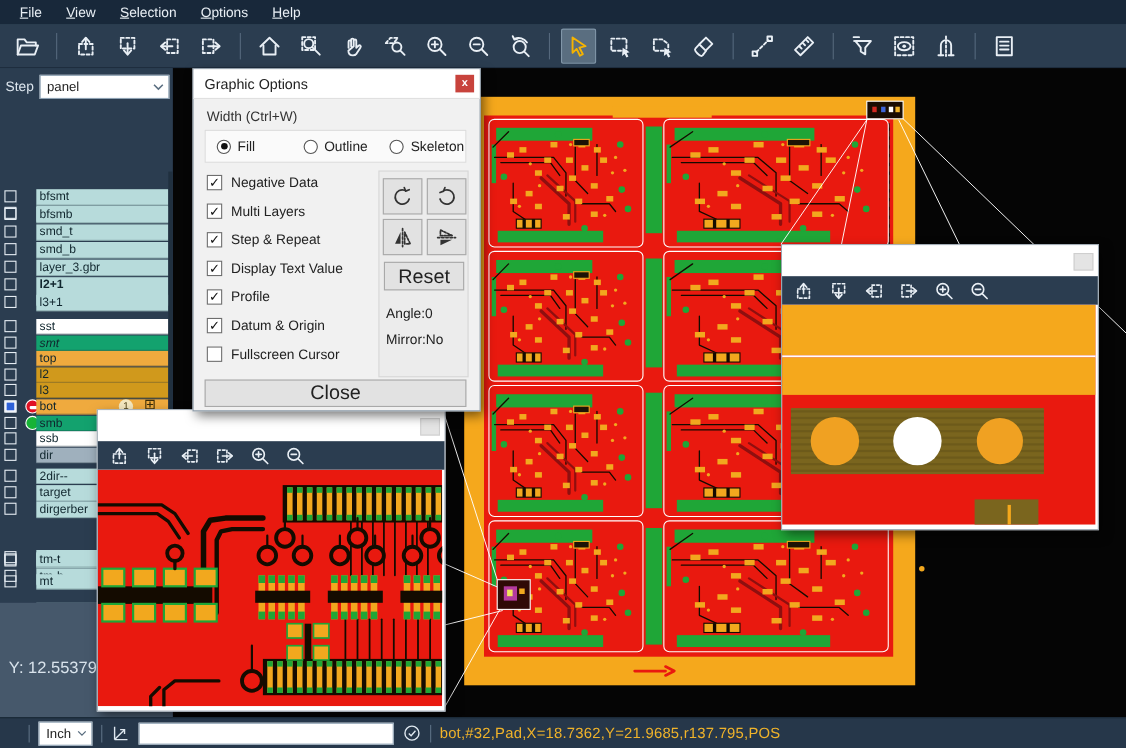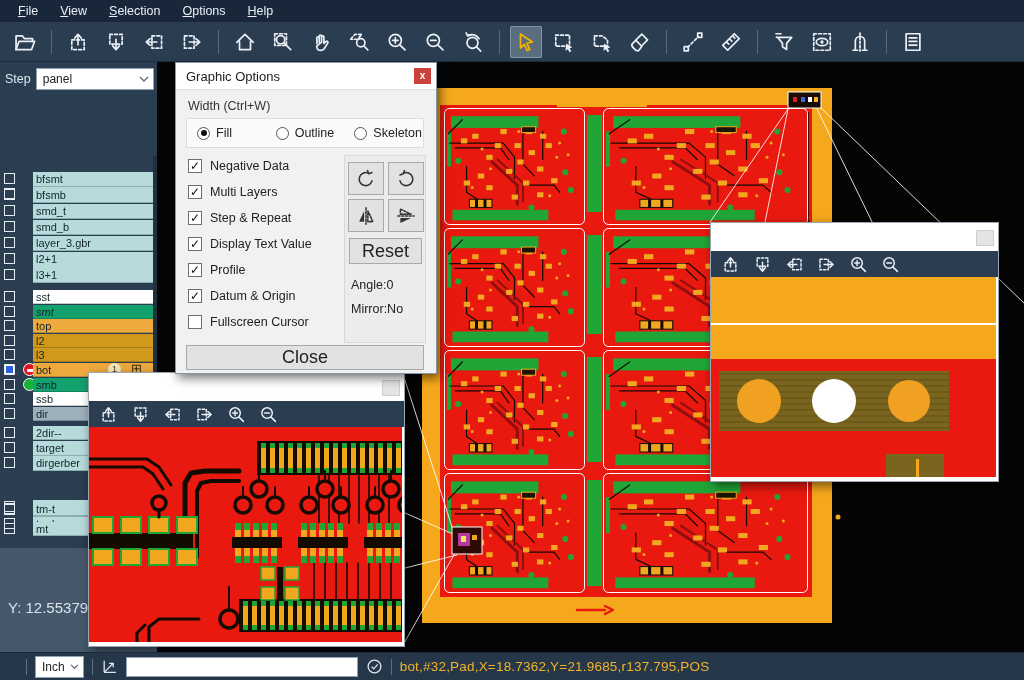--- a/index.html
+++ b/index.html
@@ -789,7 +789,7 @@
           <span class="cb"></span>
           <span class="fld" style="background: rgb(183, 219, 219);">layer_3.gbr</span>
         </div>
-        <div class="layer-row" style="top: 190px; height: 26px;">
+        <div class="layer-row" style="top: 190px; height: 26px; font-weight: bold;">
           <span class="cb"></span>
           <span class="fld" style="background: rgb(183, 219, 219);">l2+1</span>
         </div>

